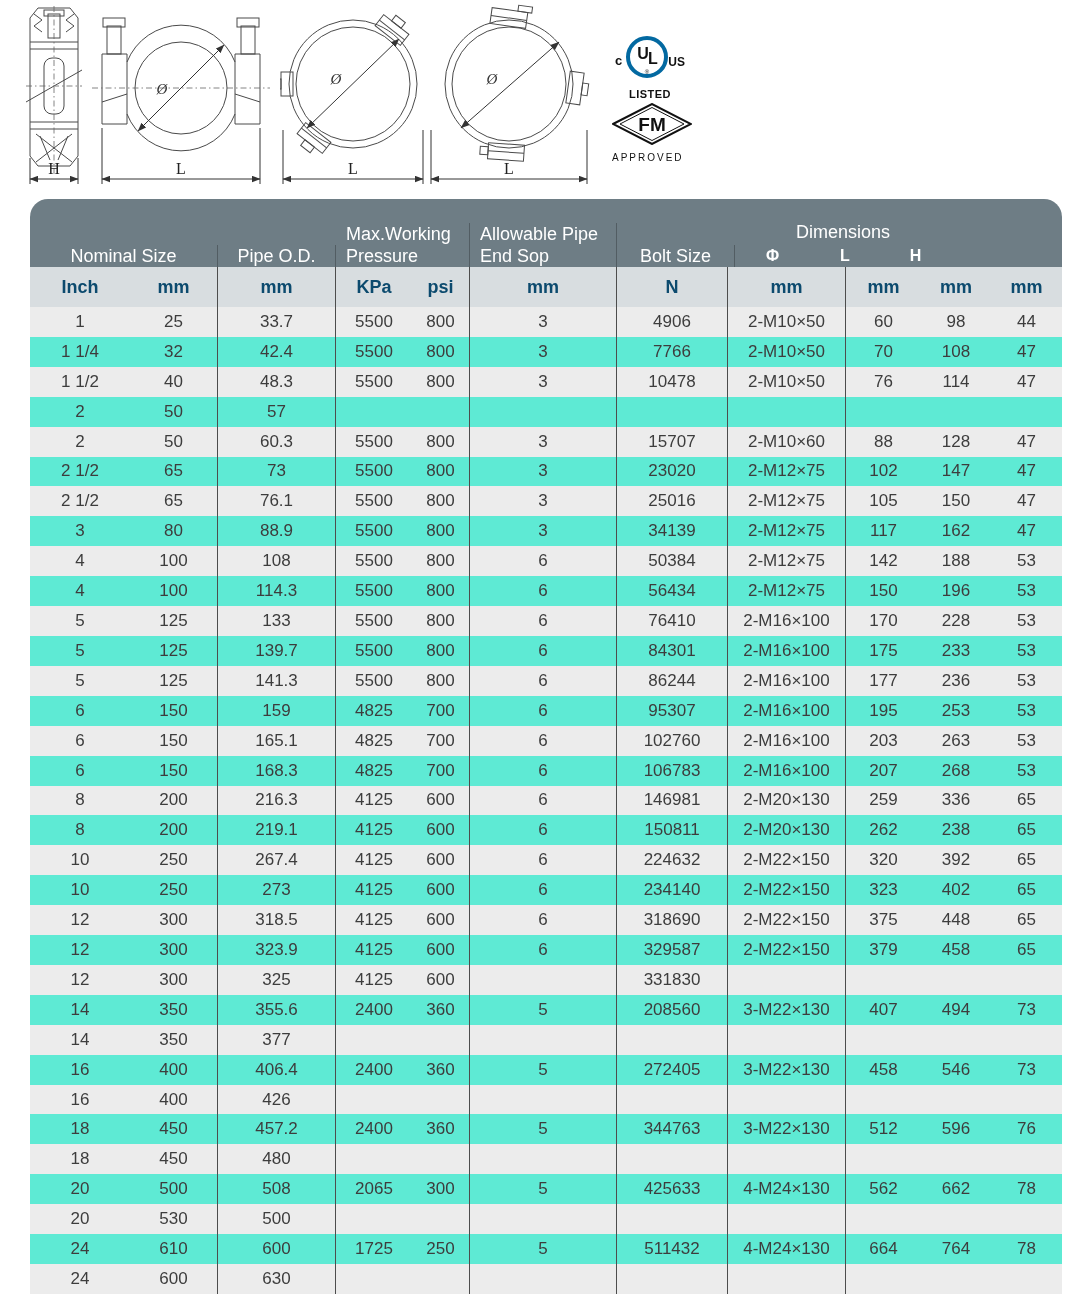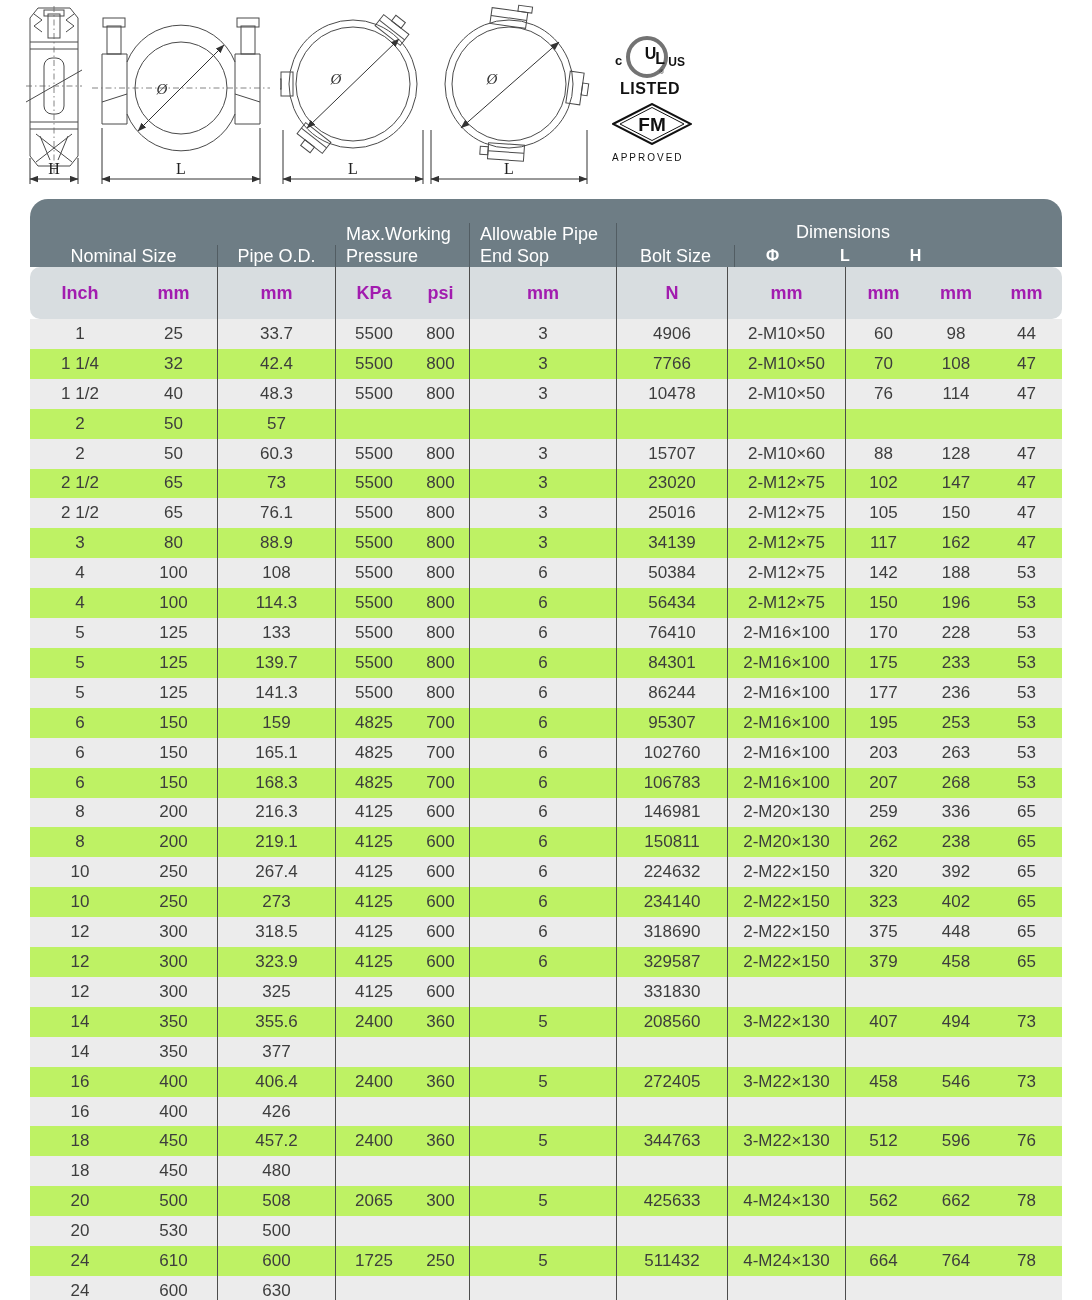--- a/index.html
+++ b/index.html
@@ -28,8 +28,8 @@
   .ul-logo{position:absolute;left:615px;top:36px;width:70px;color:#111;}
   .ul-row{position:relative;height:44px;}
   .ul-c{position:absolute;left:0;top:17px;font-weight:bold;font-size:13px;}
-  .ul-circle{position:absolute;left:11px;top:0;width:34px;height:34px;border:4px solid #737373;
-    border-radius:50%;text-align:right;}
+  .ul-circle{position:absolute;left:11px;top:0;width:34px;height:34px;border:4px solid #0369a1;
+    border-radius:50%;text-align:center;}
   .ul-mark{font-weight:bold;font-size:16px;letter-spacing:-1px;line-height:34px;}
   .ul-mark .u{position:relative;top:-3px;}
   .ul-mark .l{position:relative;top:2px;}

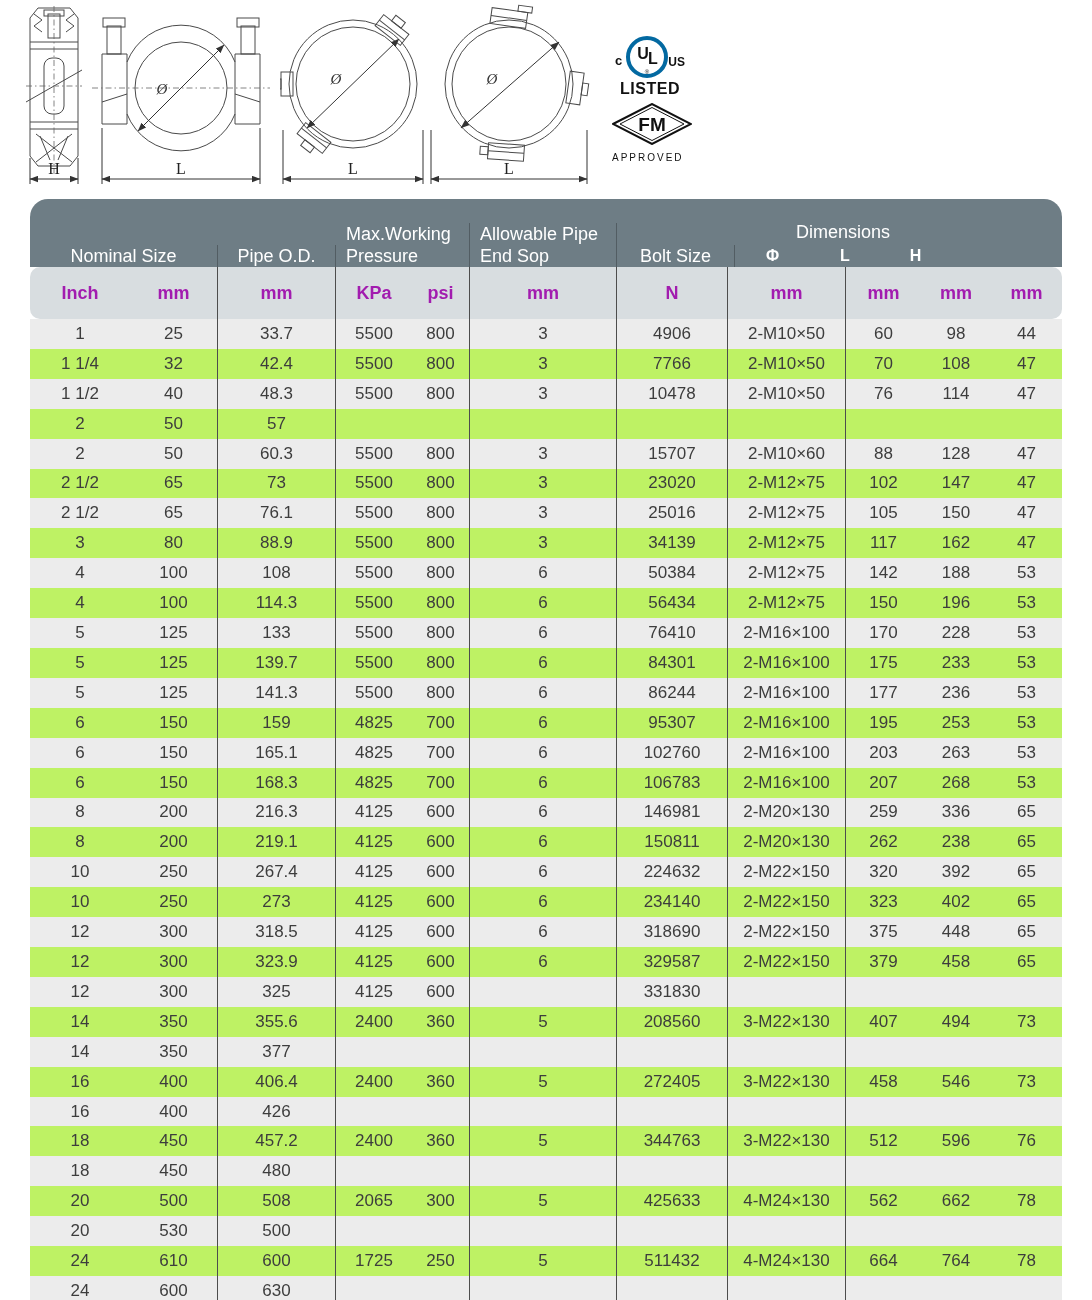--- a/index.html
+++ b/index.html
@@ -35,7 +35,7 @@
   .ul-mark .l{position:relative;top:2px;}
   .ul-reg{position:absolute;left:0;right:0;bottom:-1px;font-size:6px;line-height:6px;}
   .ul-us{position:absolute;right:0;top:19px;font-weight:bold;font-size:12px;}
-  .ul-listed{margin-top:0;text-align:center;font-weight:bold;font-size:16px;letter-spacing:0.5px;}
+  .ul-listed{margin-top:8px;text-align:center;font-weight:bold;font-size:11px;letter-spacing:0.5px;}
 
   
   .fm-logo{position:absolute;left:612px;top:103px;width:80px;color:#111;}

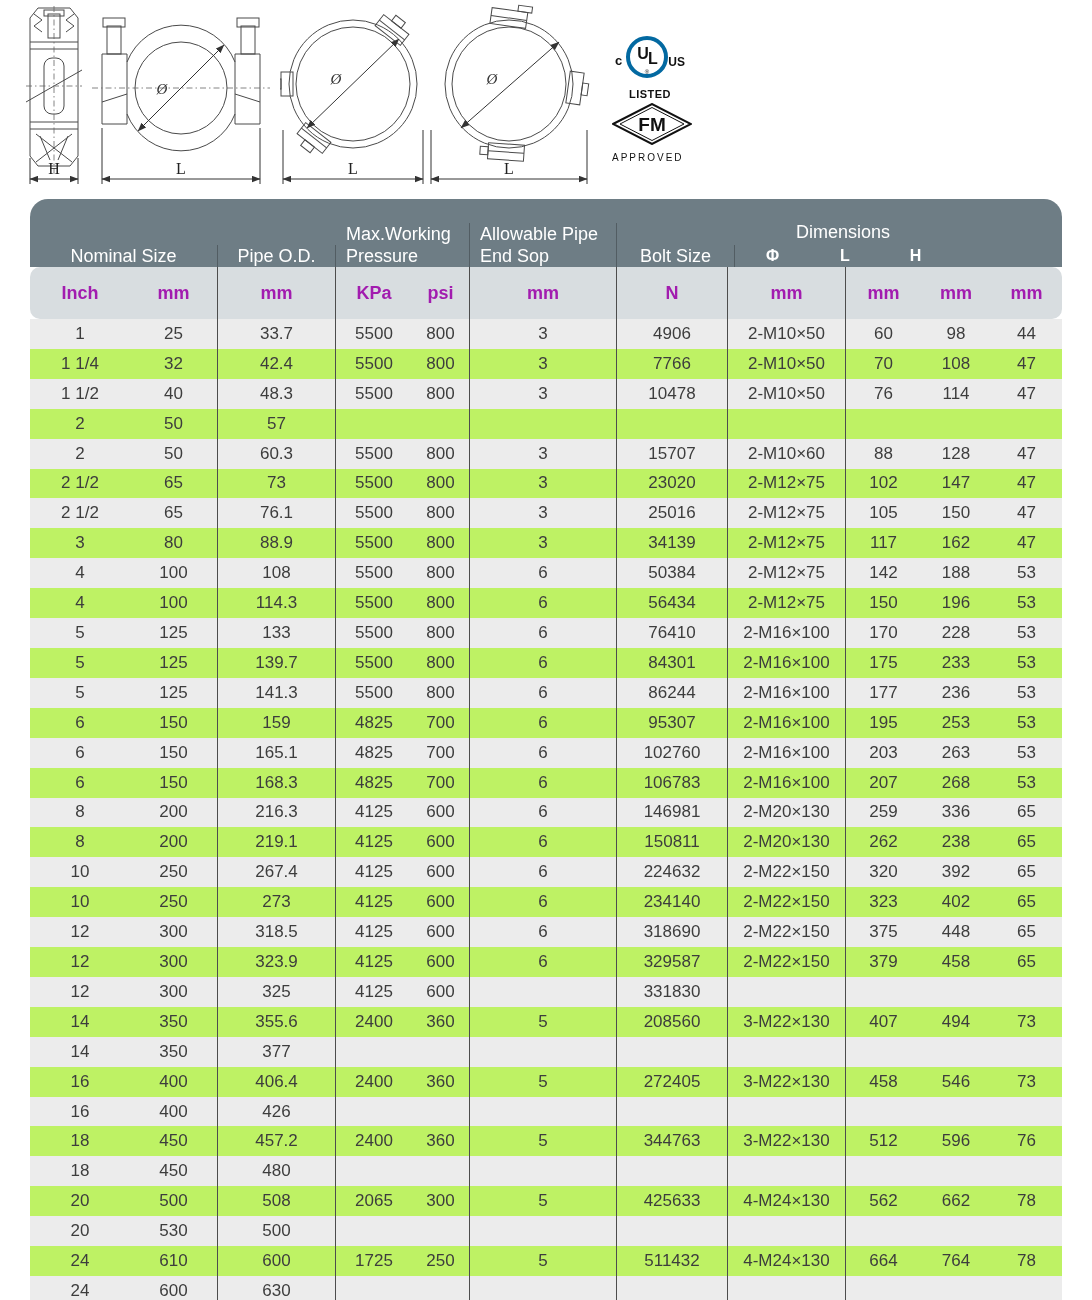--- a/index.html
+++ b/index.html
@@ -56,8 +56,8 @@
   .dim-sub span{text-align:center;}
   .ds0{width:75px;} .ds1{width:70px;} .ds2{width:71px;}
 
-  .units-row{display:flex;height:52px;background:var(--units-bg);
-    font-weight:bold;font-size:18px;color:#a21caf;border-radius:10px;}
+  .units-row{display:flex;height:40px;background:var(--units-bg);
+    font-weight:bold;font-size:18px;color:#0c4a6e;}
   .tbody{display:flex;flex-direction:column;height:987px;font-size:17px;color:var(--text);}
   .trow{display:flex;flex:1;}
   .trow.odd{background:var(--stripe);}

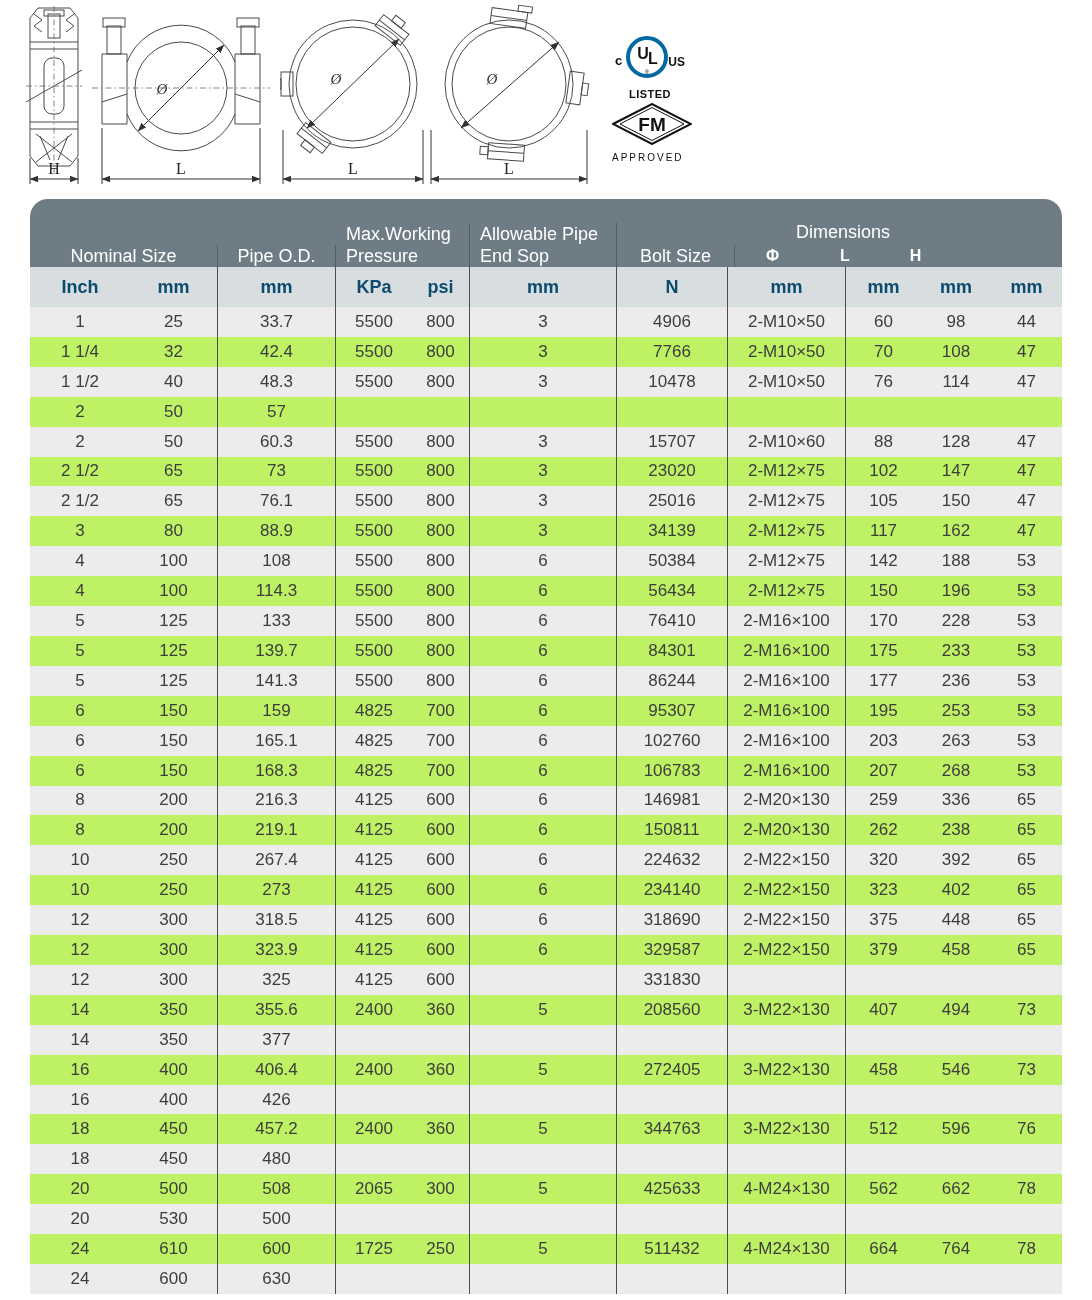--- a/index.html
+++ b/index.html
@@ -61,7 +61,7 @@
   .tbody{display:flex;flex-direction:column;height:987px;font-size:17px;color:var(--text);}
   .trow{display:flex;flex:1;}
   .trow.odd{background:var(--stripe);}
-  .trow.even{background:#bef264;}
+  .trow.even{background:#5eead4;}
   .tcell,.ucell{box-sizing:border-box;display:flex;align-items:center;justify-content:center;
     white-space:nowrap;overflow:hidden;}
   .c0{width:100px;} .c1{width:88px;} .c2{width:118px;} .c3{width:76px;} .c4{width:58px;}

